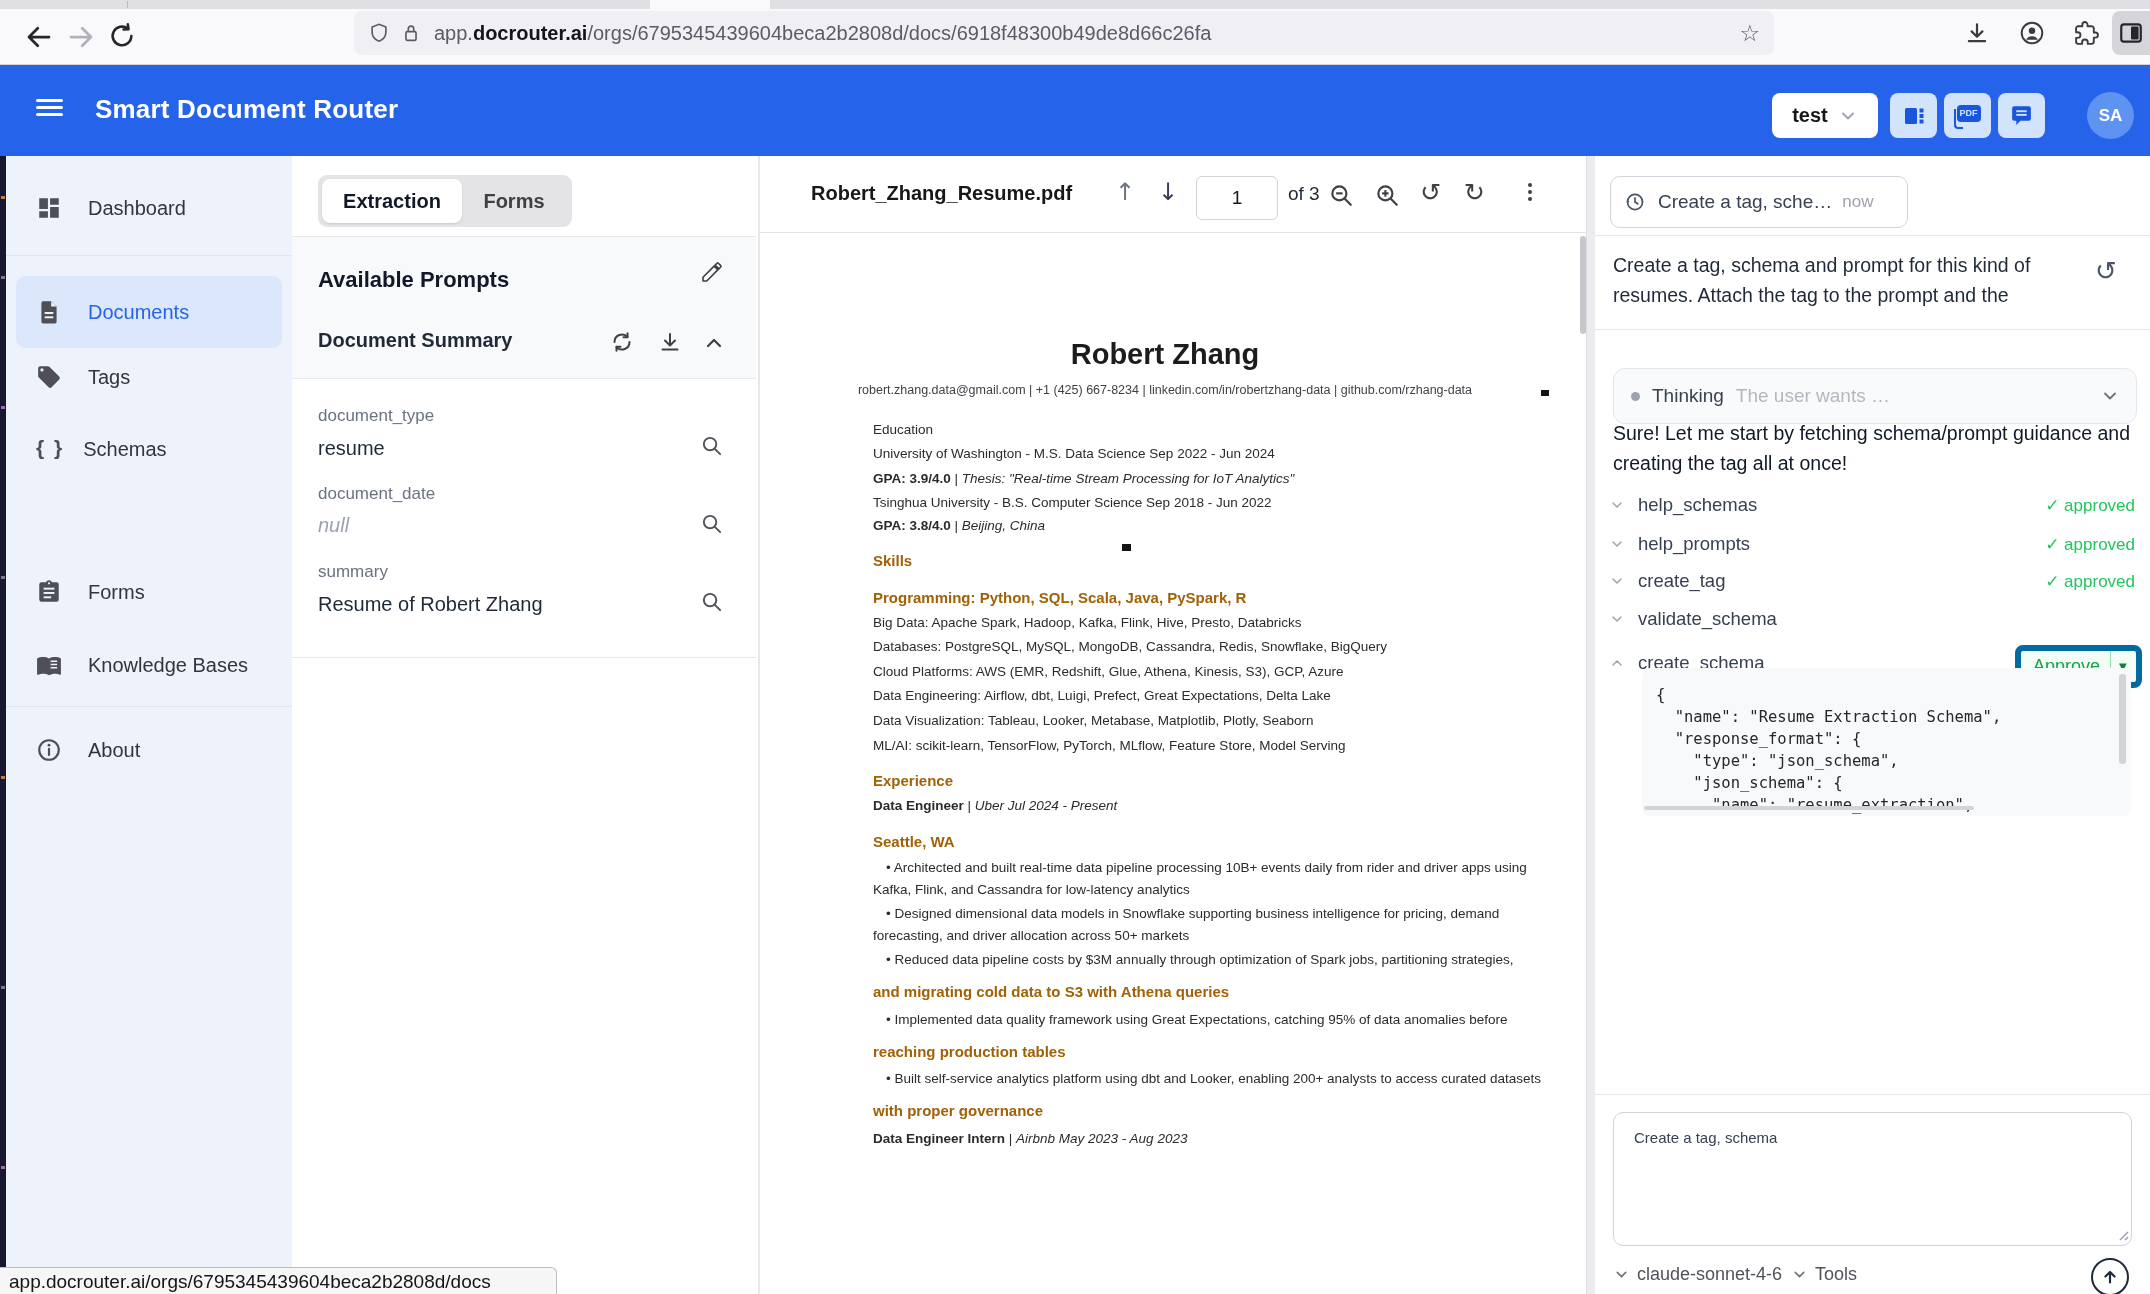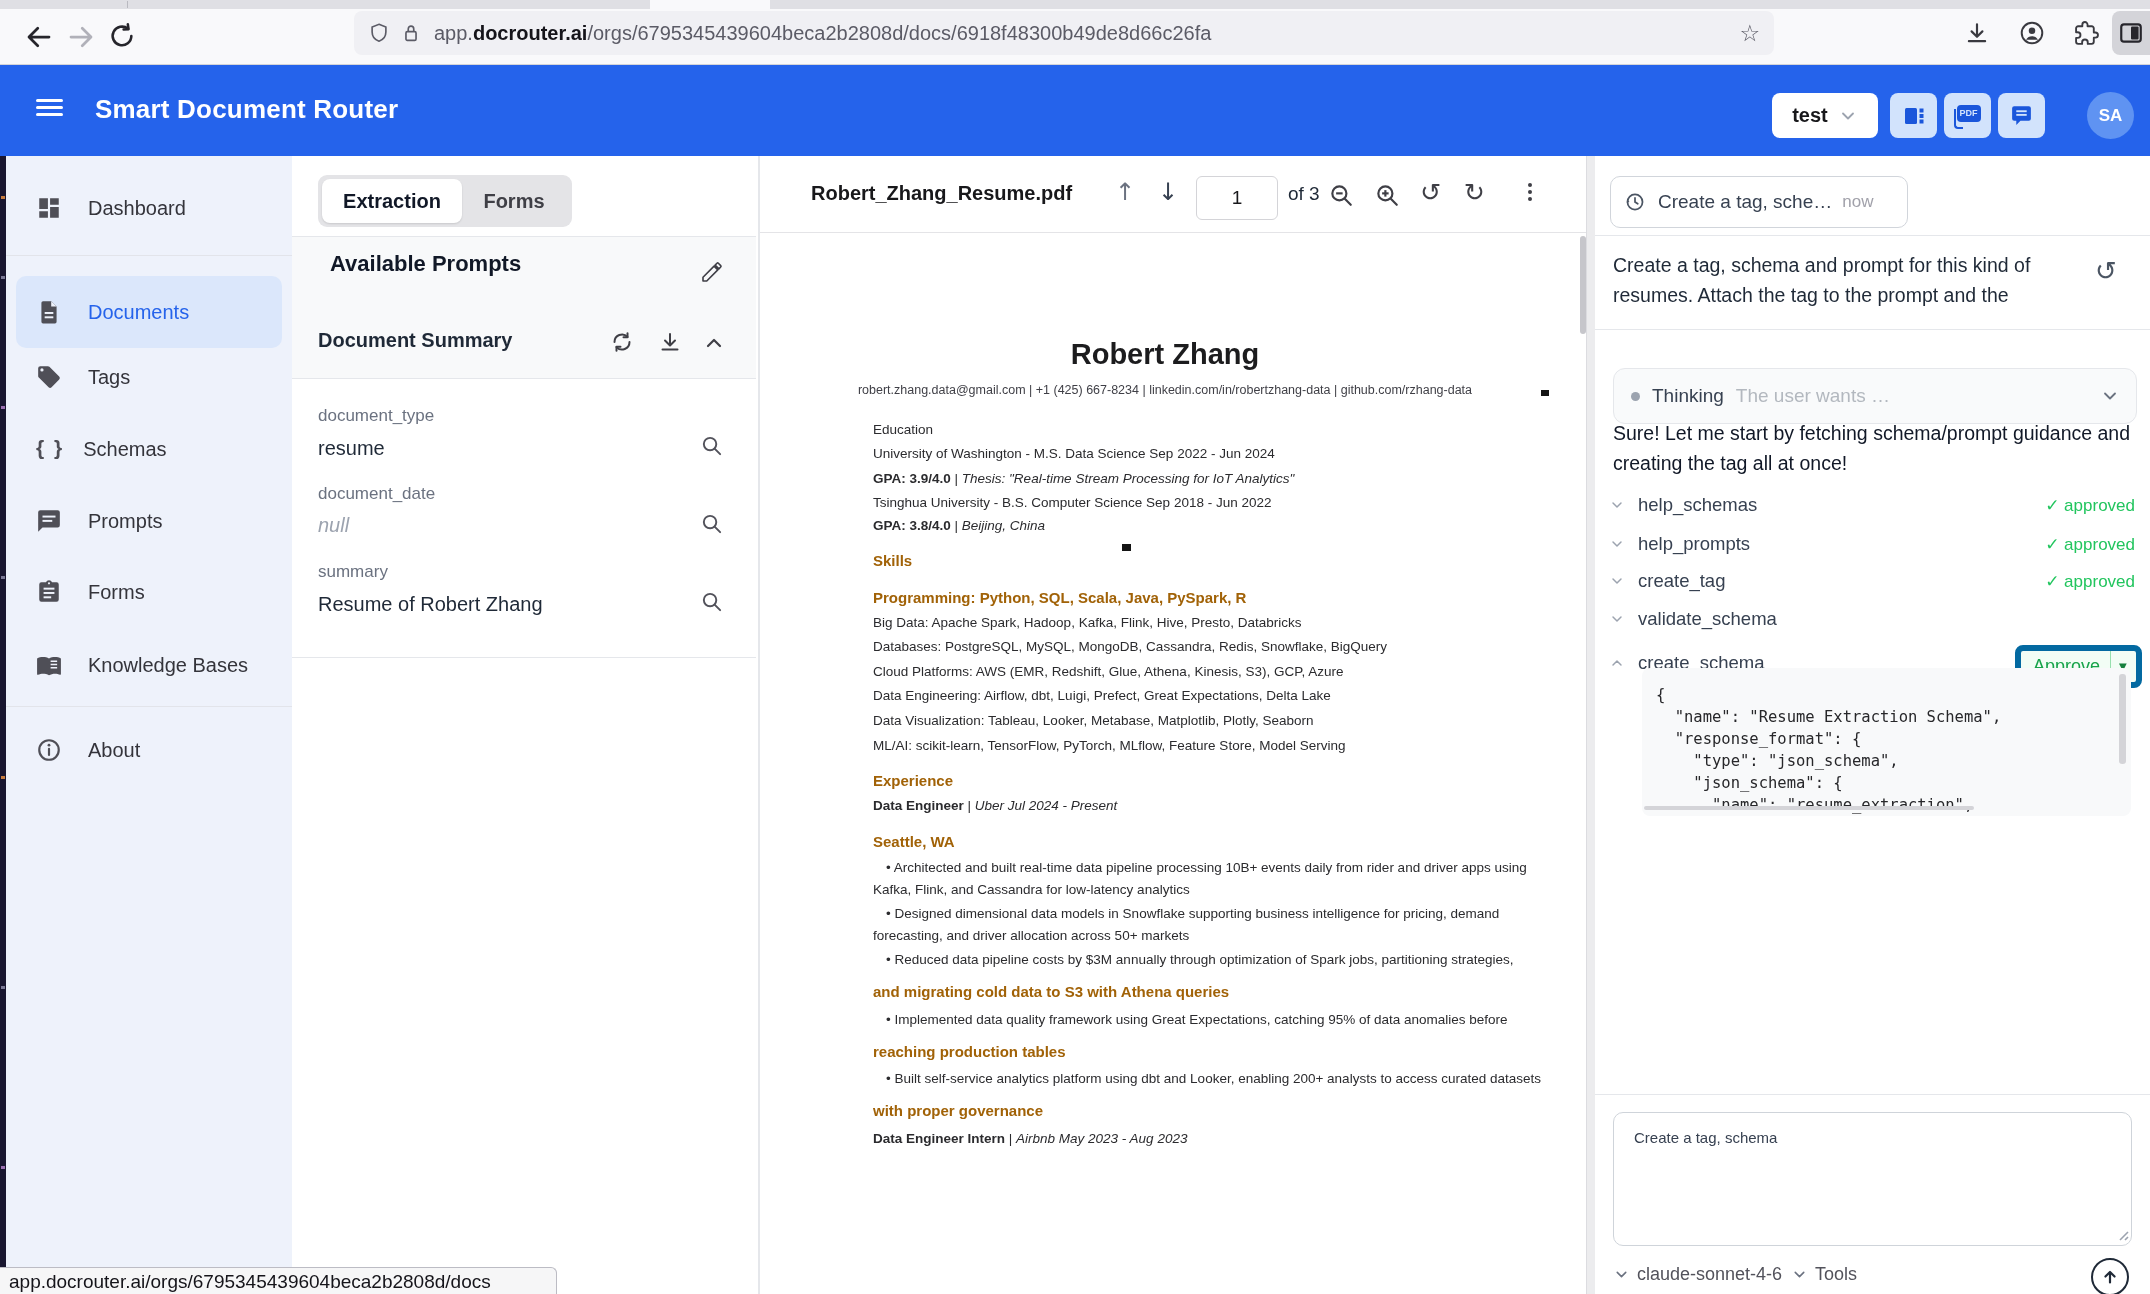--- a/index.html
+++ b/index.html
@@ -393,7 +393,7 @@
       <div class="tab off">Forms</div>
     </div>
     <div class="a secrow" style="top:80px;height:70px;">
-      <div class="a sechead" style="left:26px;top:14px;margin-left:12px;">Available Prompts</div>
+      <div class="a sechead" style="left:26px;top:30px;">Available Prompts</div>
       <div class="a xic" style="left:408px;top:23px;">
           <svg width="24" height="24" viewBox="0 0 24 24">
             <use href="#i-pencil"></use>

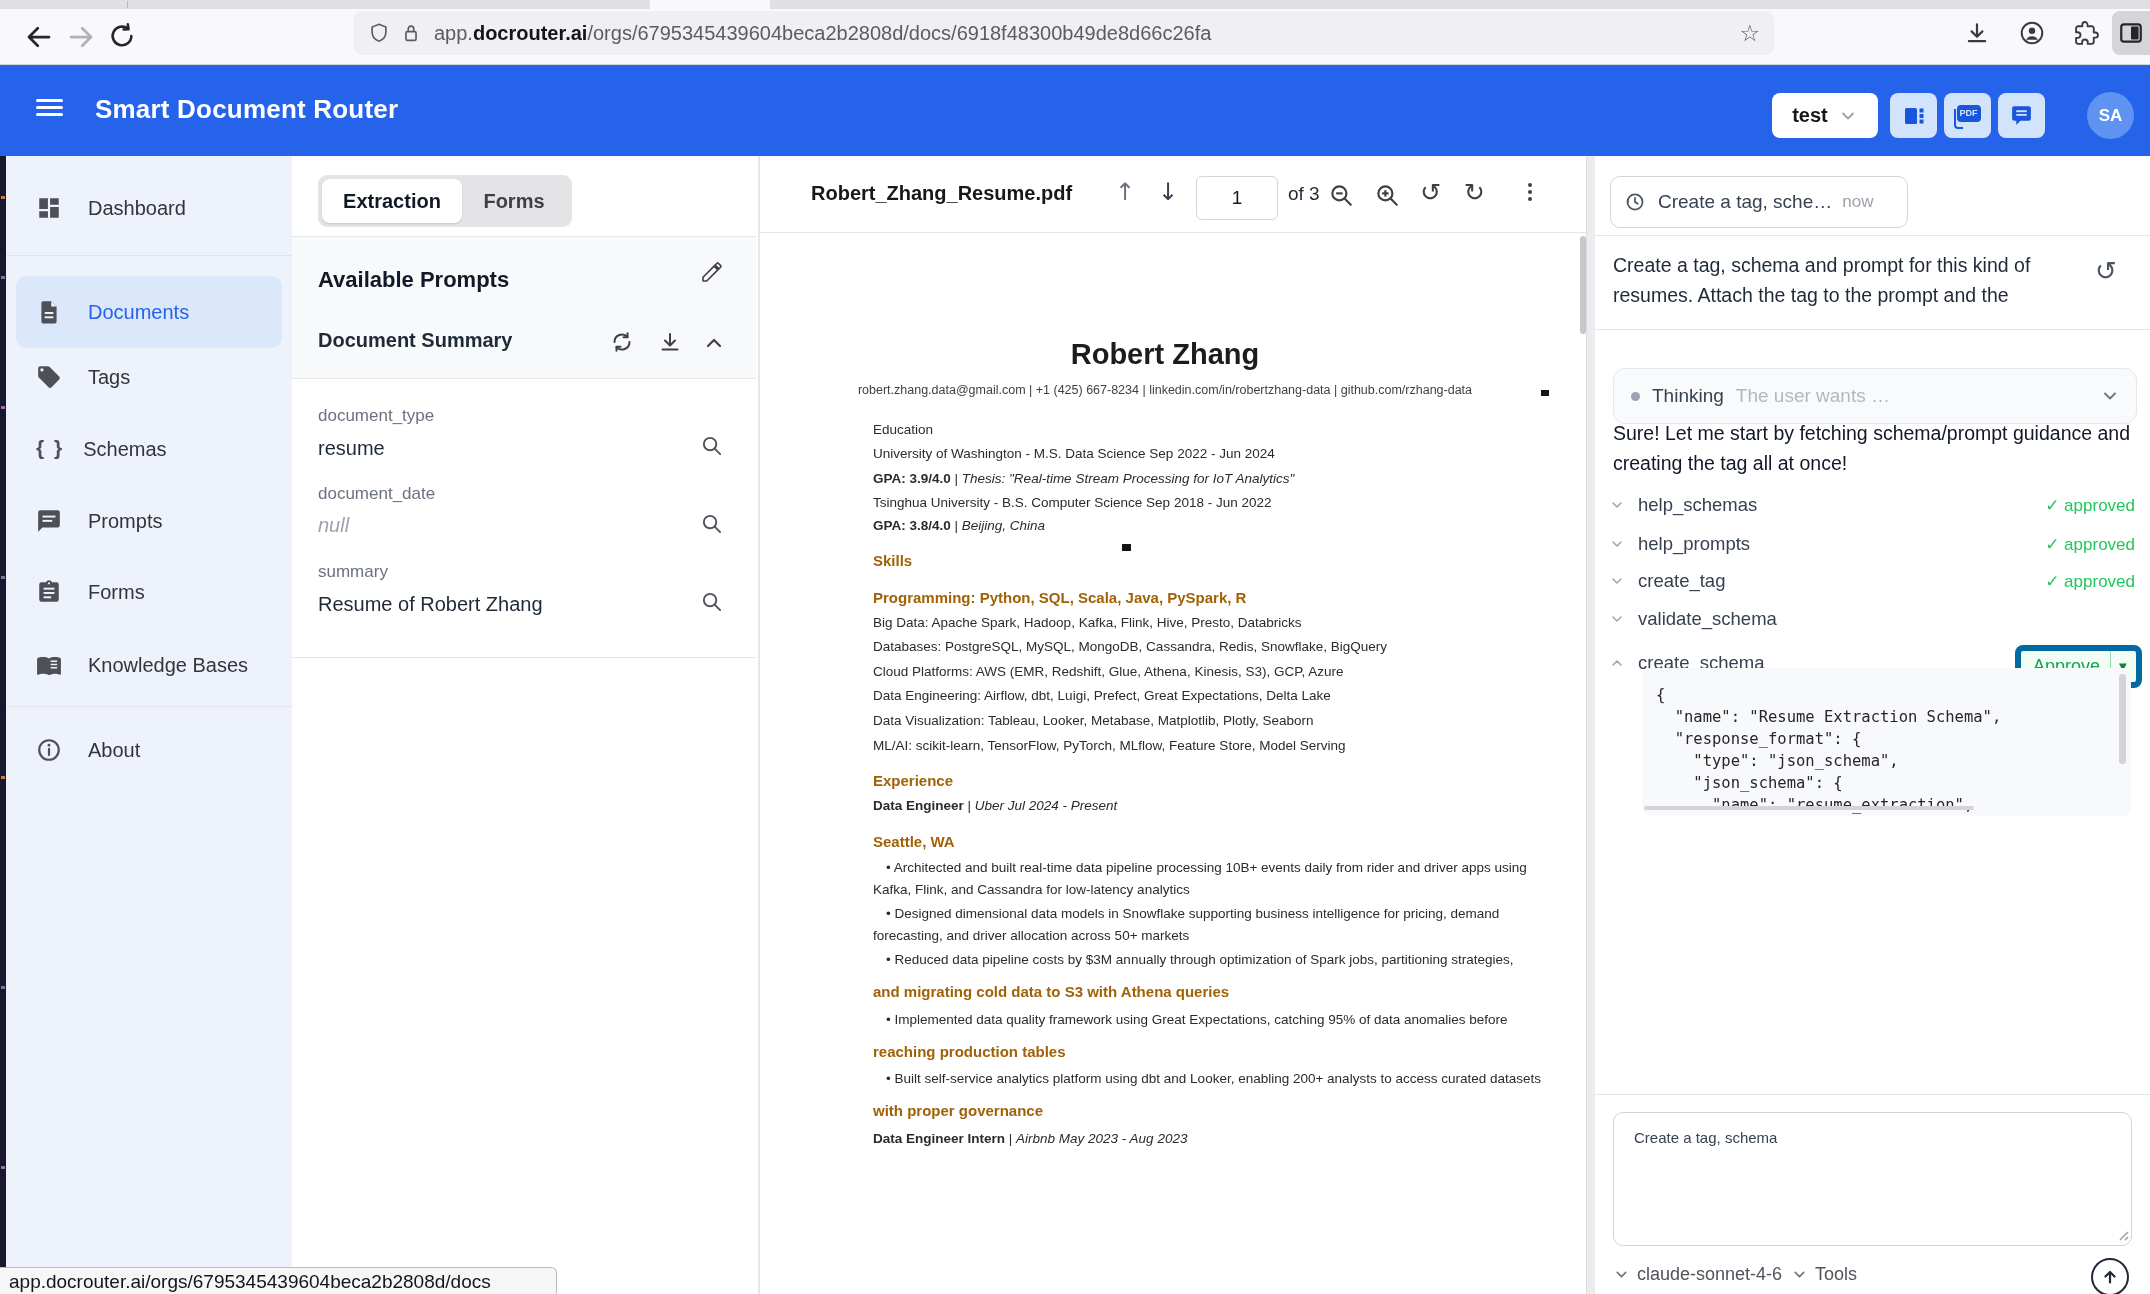--- a/index.html
+++ b/index.html
@@ -351,14 +351,6 @@
     <div class="sb-item" style="top:268px;">
       <span class="ic braces" style="width:auto;">{ }</span>
       <span class="lb" style="margin-left:19px;">Schemas</span>
-    </div>
-    <div class="sb-item" style="top:340px;">
-      <span class="ic">
-          <svg width="26" height="26" viewBox="0 0 24 24">
-            <use href="#i-chatbubble"></use>
-          </svg>
-        </span>
-      <span class="lb">Prompts</span>
     </div>
     <div class="sb-item" style="top:411px;">
       <span class="ic">

